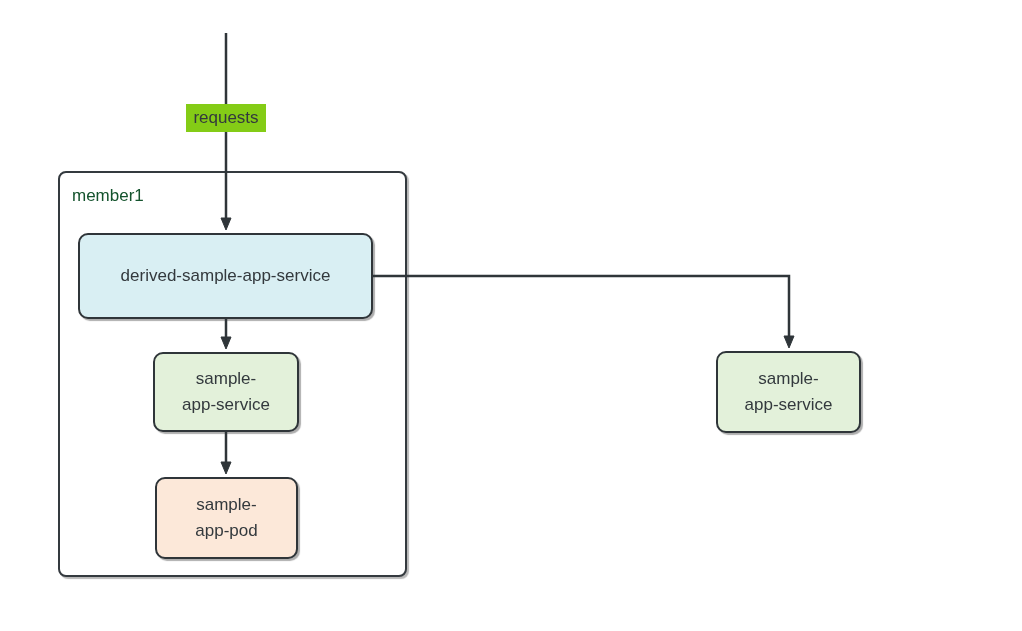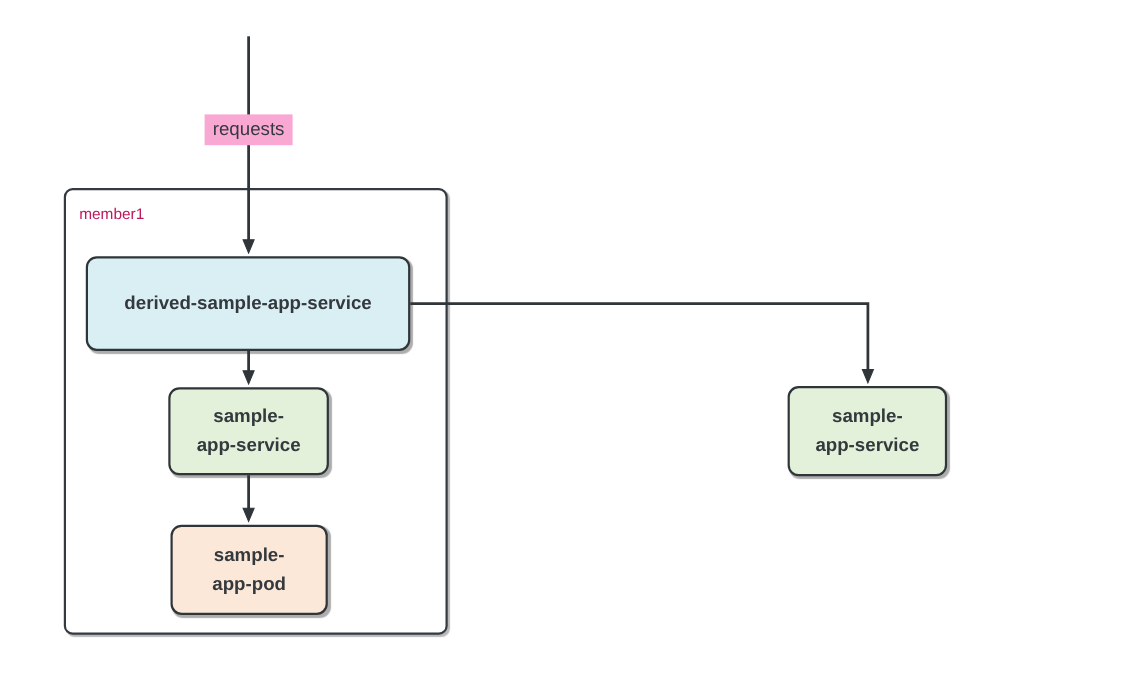--- a/index.html
+++ b/index.html
@@ -68,7 +68,7 @@
     top: 104px;
     width: 80px;
     height: 28px;
-    background: #f9a8d4;
+    background: #84cc16;
     display: flex;
     align-items: center;
     justify-content: center;

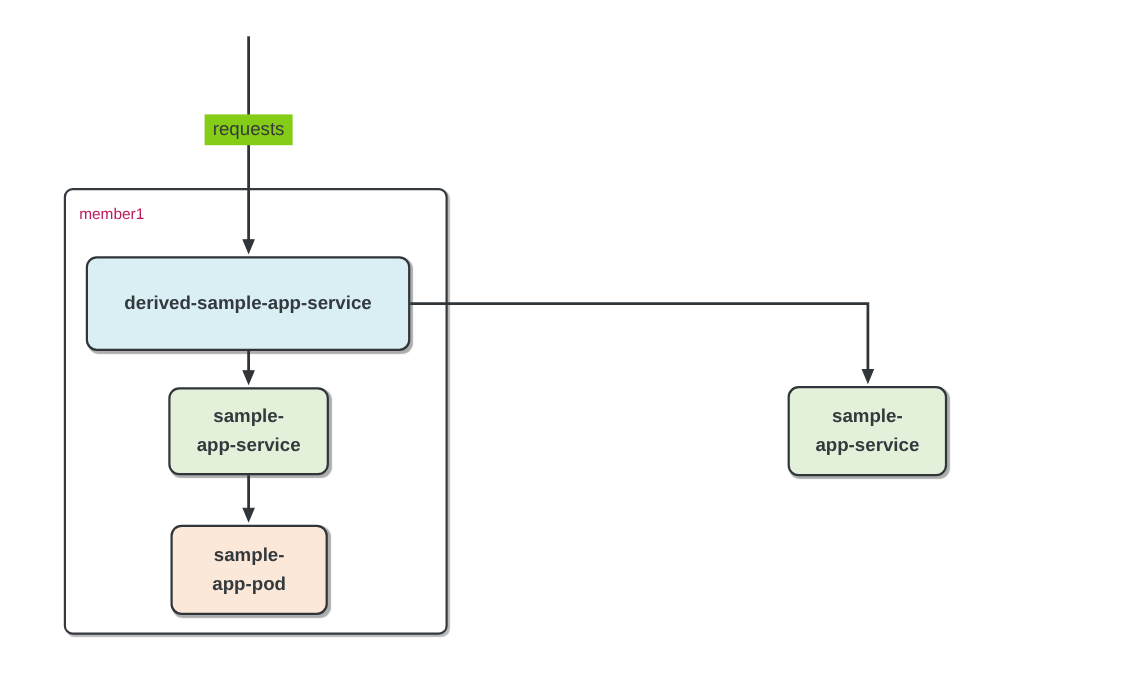--- a/index.html
+++ b/index.html
@@ -28,8 +28,8 @@
     position: absolute;
     left: 12px;
     top: 13px;
-    font-size: 14px;
-    color: #be185d;
+    font-size: 17px;
+    color: #14532d;
     white-space: nowrap;
   }
   .node {

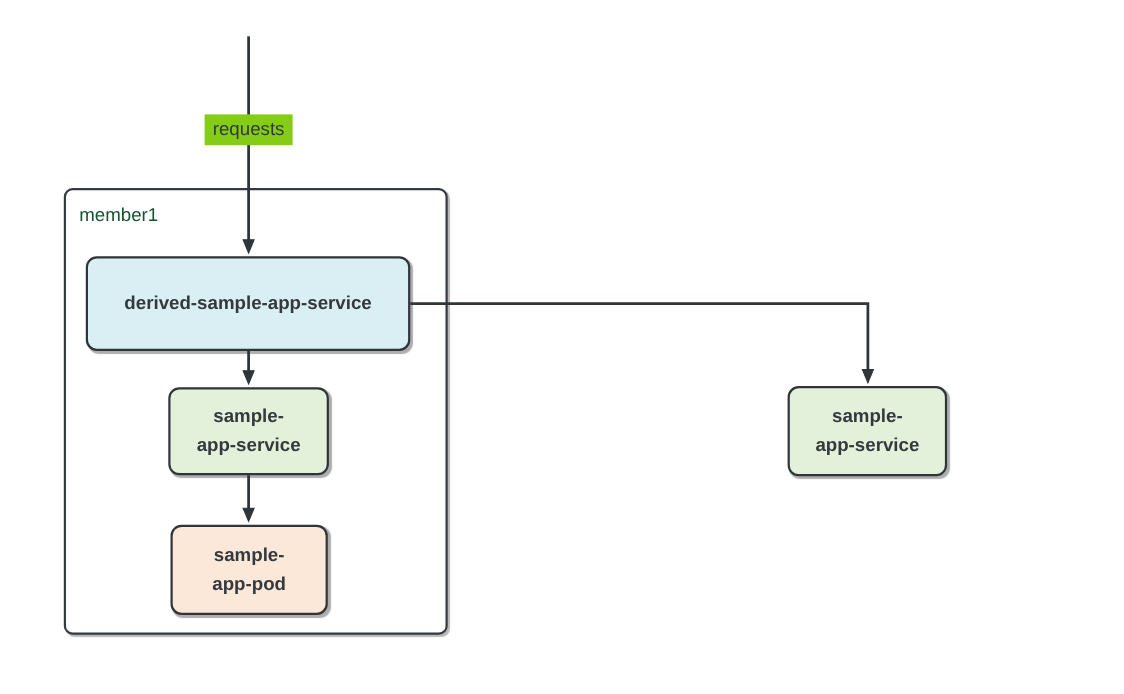--- a/index.html
+++ b/index.html
@@ -47,7 +47,6 @@
     white-space: pre-line;
     z-index: 2;
     box-sizing: border-box;
-    font-weight: bold;
   }
   .node-blue   { left: 78px;  top: 233px; width: 295px; height: 86px; background: #d9eff3; }
   .node-green1 { left: 153px; top: 352px; width: 146px; height: 80px; background: #e3f1da; }

